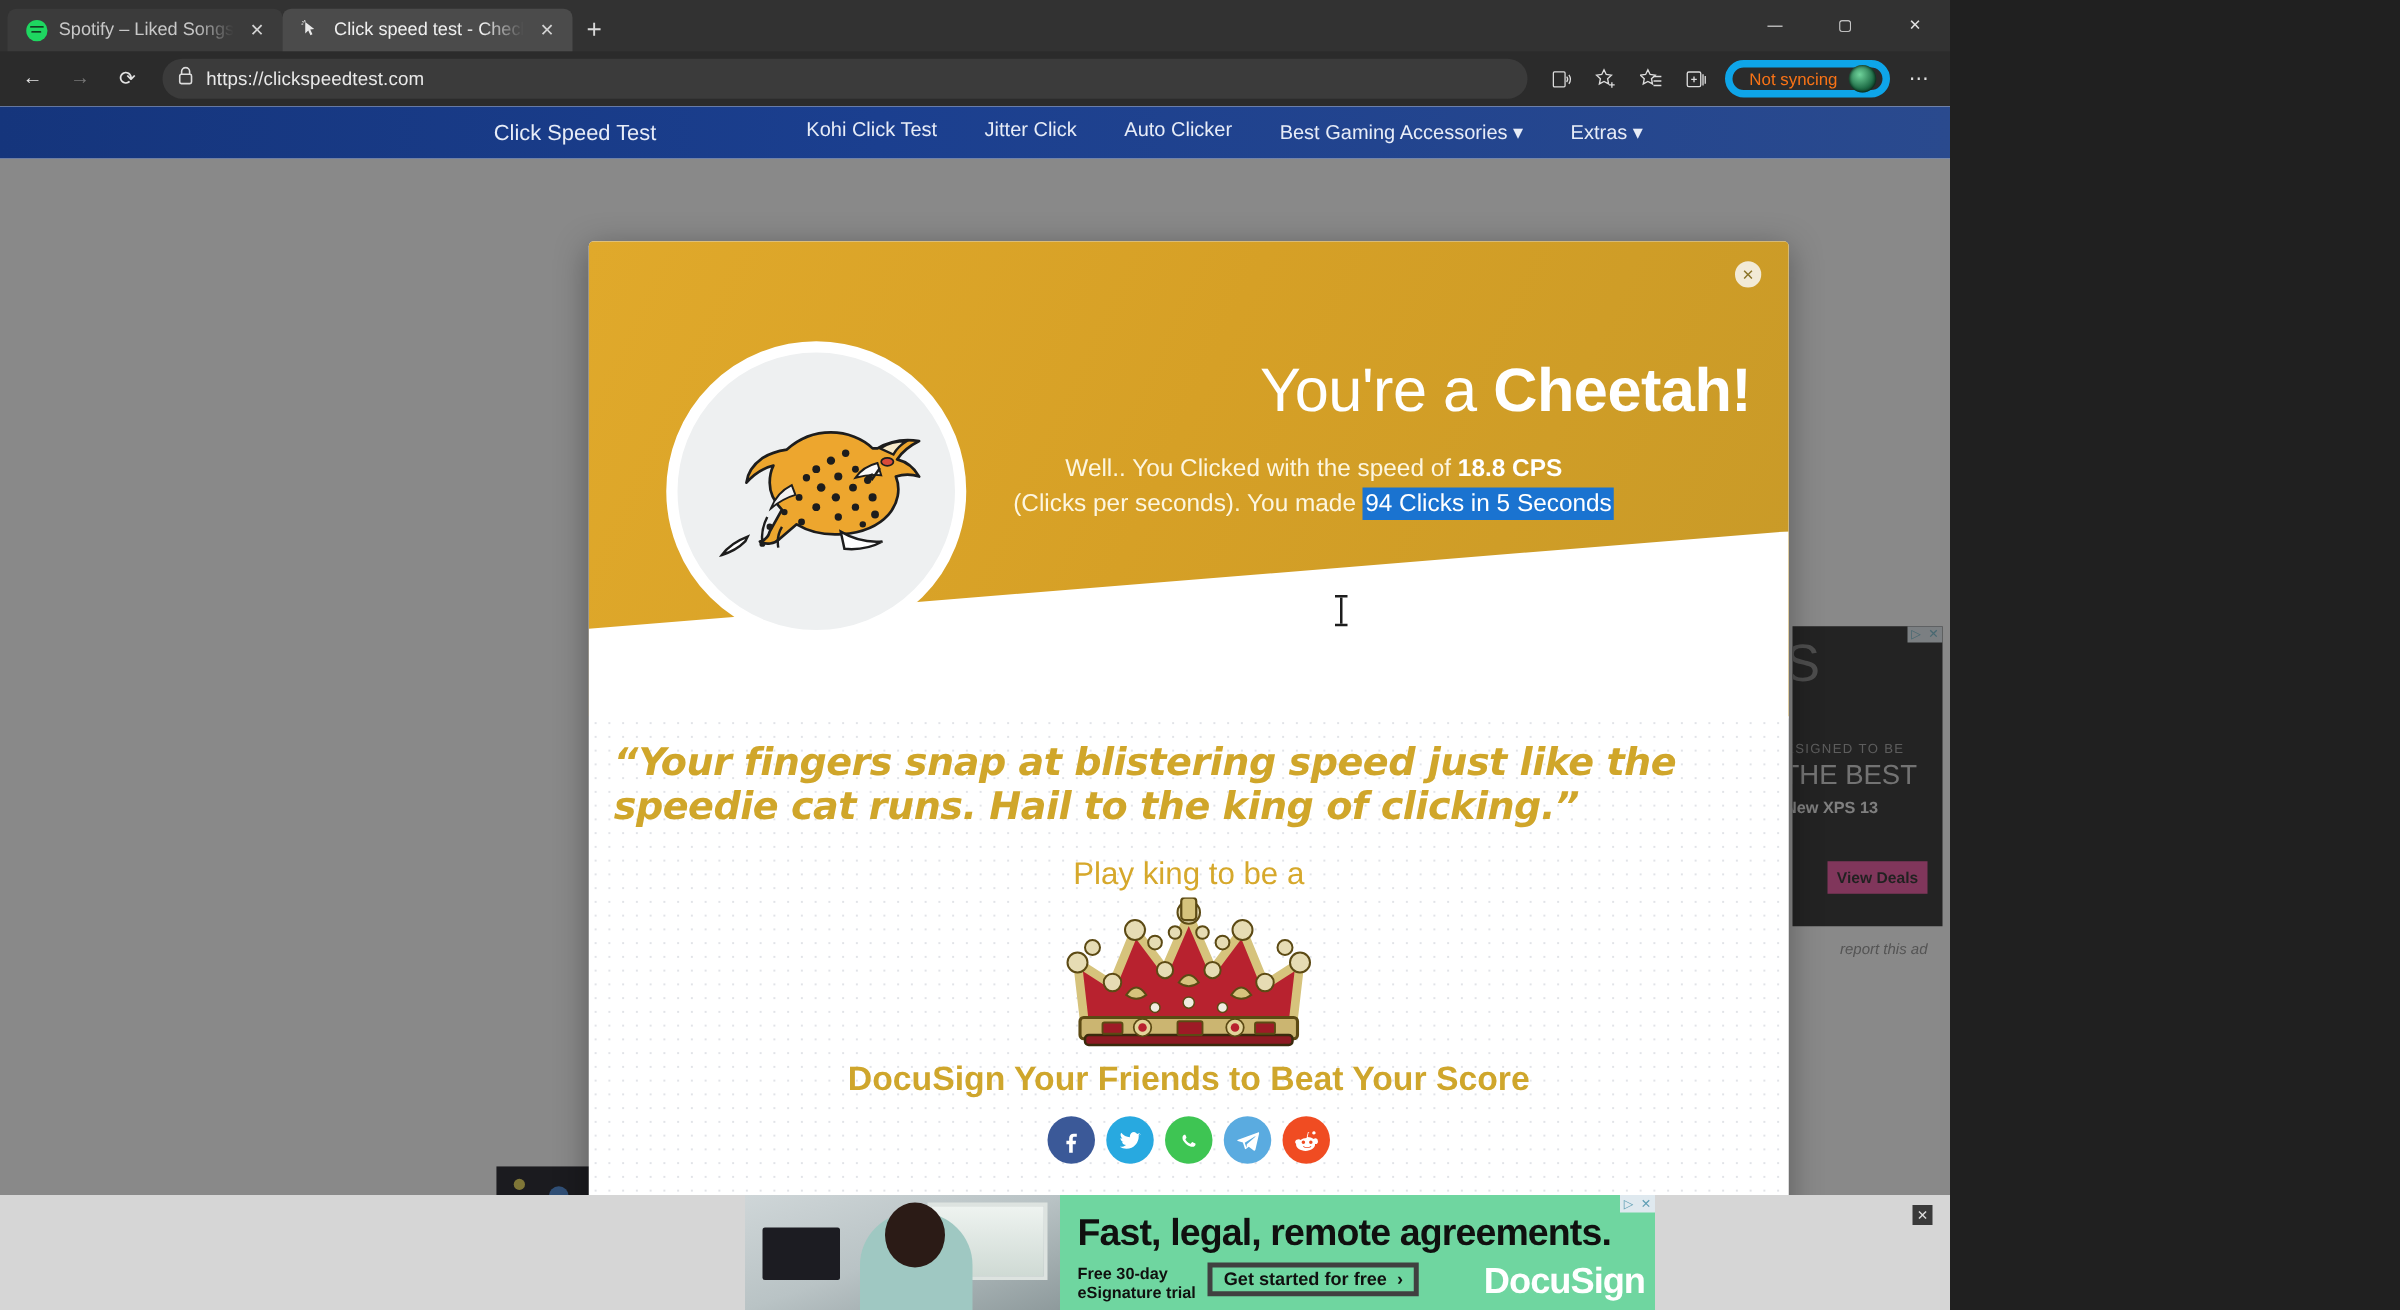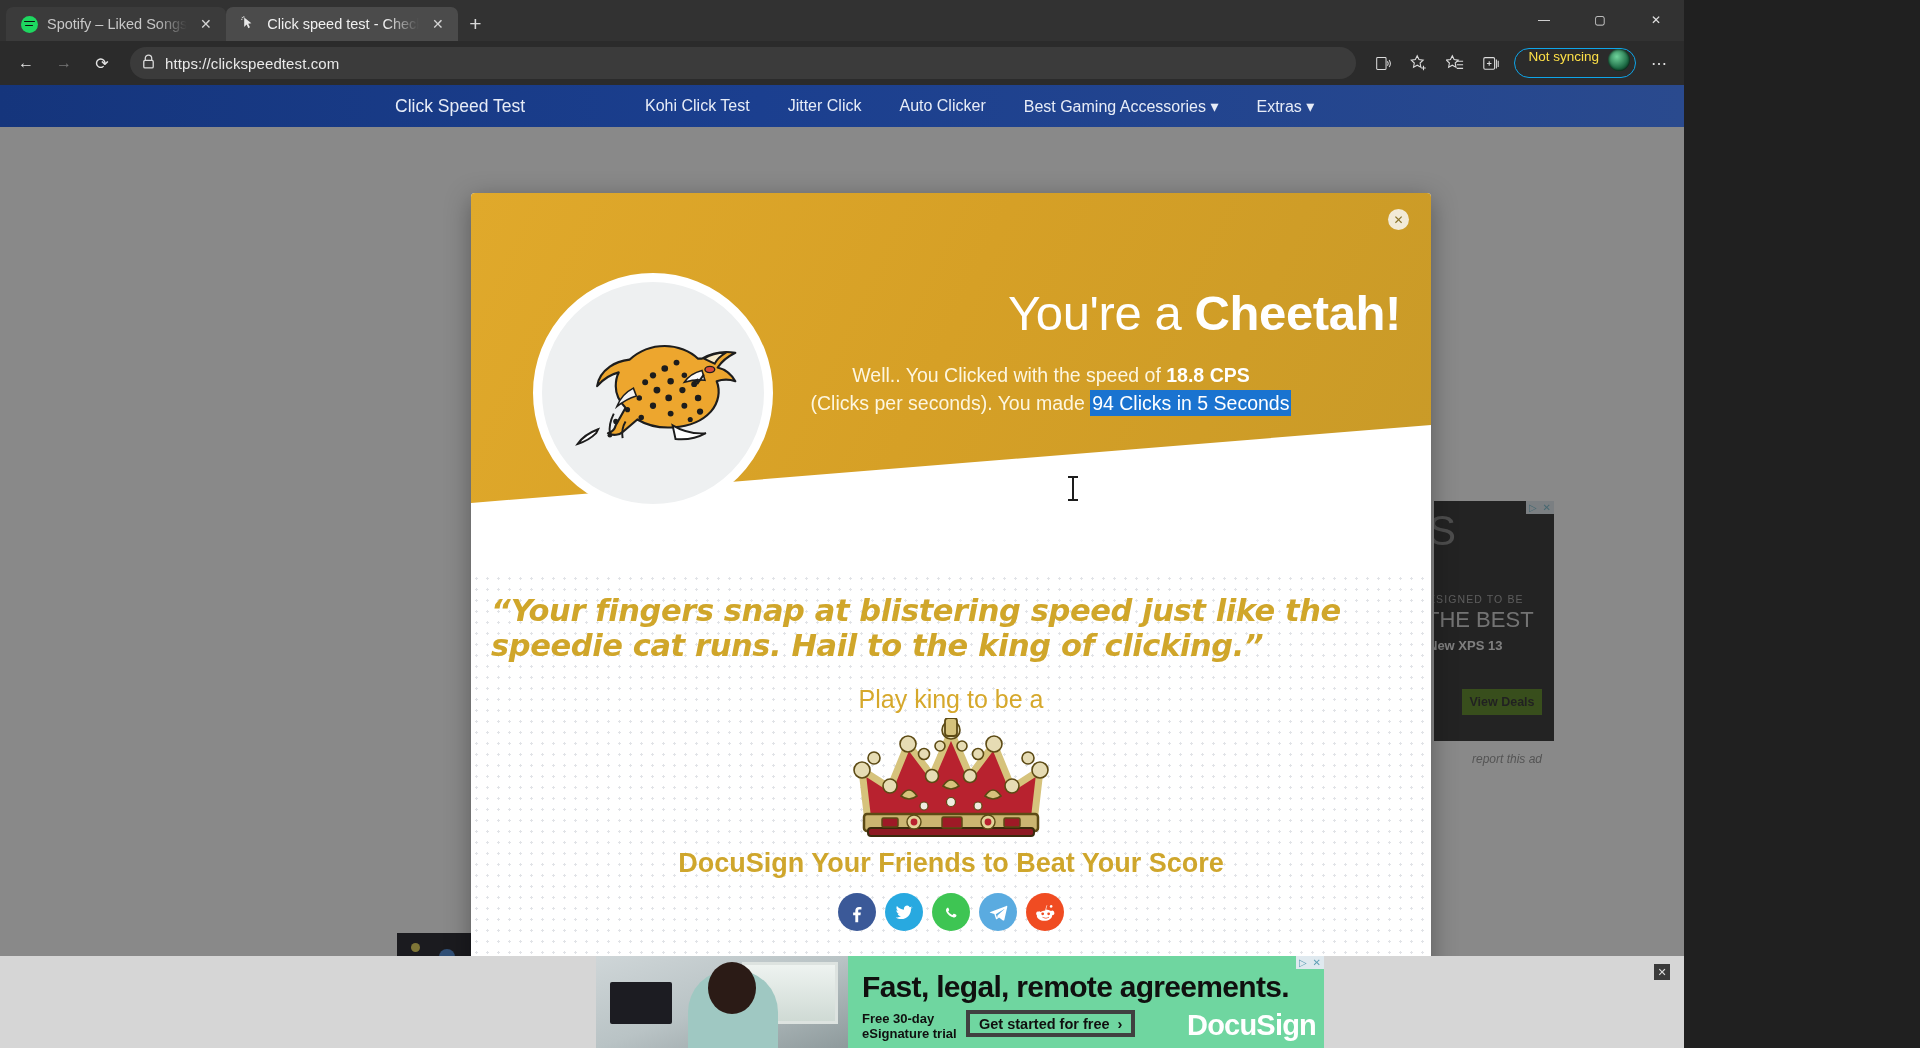--- a/index.html
+++ b/index.html
@@ -10,7 +10,7 @@
   }
 
   
-  .browser { width: 1684px; height: 1048px; display: flex; flex-direction: column;
+  .browser { width: 1560px; height: 1048px; display: flex; flex-direction: column;
              background: #323232; position: relative; }
 
   .tabstrip { height: 41px; background: #323232; display: flex; align-items: flex-end;

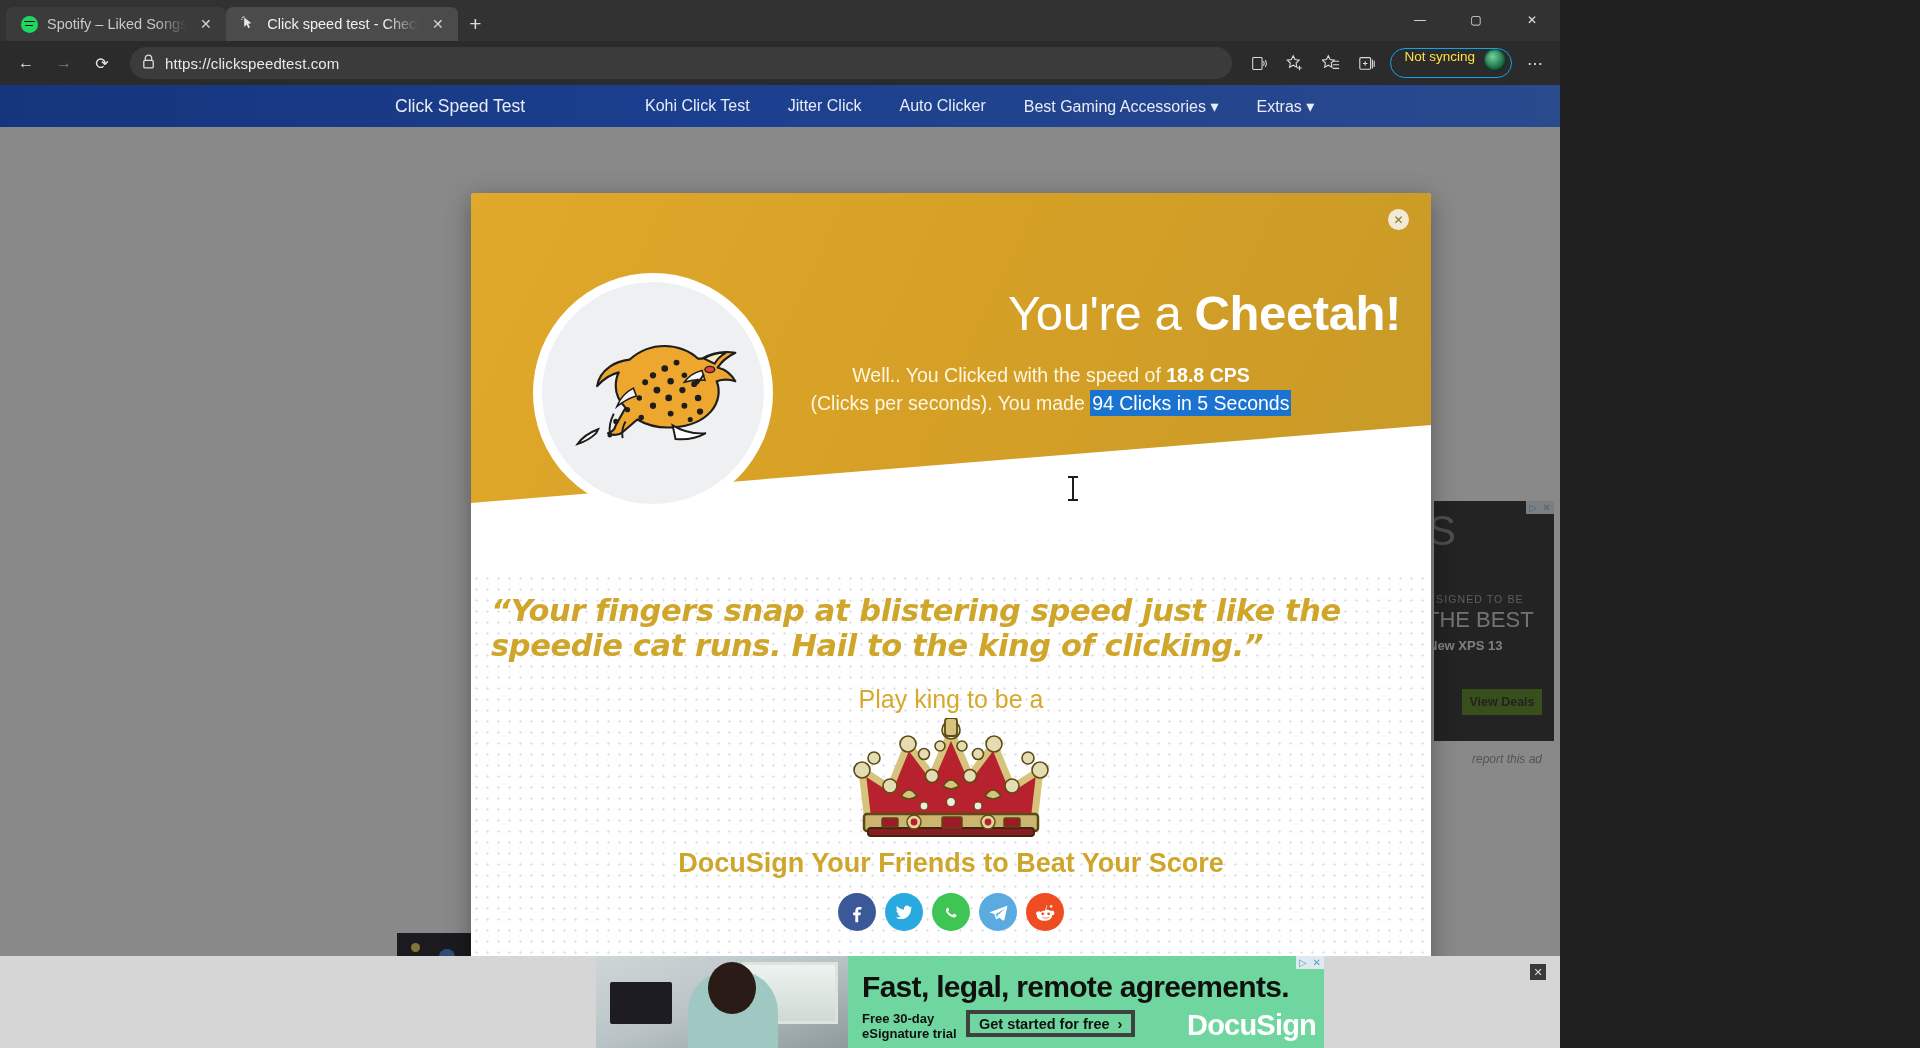--- a/index.html
+++ b/index.html
@@ -54,9 +54,9 @@
   .omni-right { display: flex; align-items: center; gap: 2px; margin-left: auto; }
   .toolicon { width: 34px; height: 34px; border-radius: 5px; display: flex;
               align-items: center; justify-content: center; color: #e0e0e0; }
-  .syncpill { display: flex; align-items: flex-start; gap: 9px; height: 30px;
-              border: 1px solid #0ea5e9; border-radius: 16px; padding: 0 5px 0 13px;
-              color: #fde047; font-size: 13.5px; margin: 0 4px; white-space: nowrap; }
+  .syncpill { display: flex; align-items: center; gap: 9px; height: 30px;
+              border: 6px solid #0ea5e9; border-radius: 16px; padding: 0 5px 0 13px;
+              color: #f97316; font-size: 13.5px; margin: 0 4px; white-space: nowrap; }
   .avatar { width: 22px; height: 22px; border-radius: 50%;
             background: radial-gradient(circle at 40% 35%, #6fd39b, #1d6b45 60%, #09301d);
             box-shadow: inset 0 0 3px #000; }

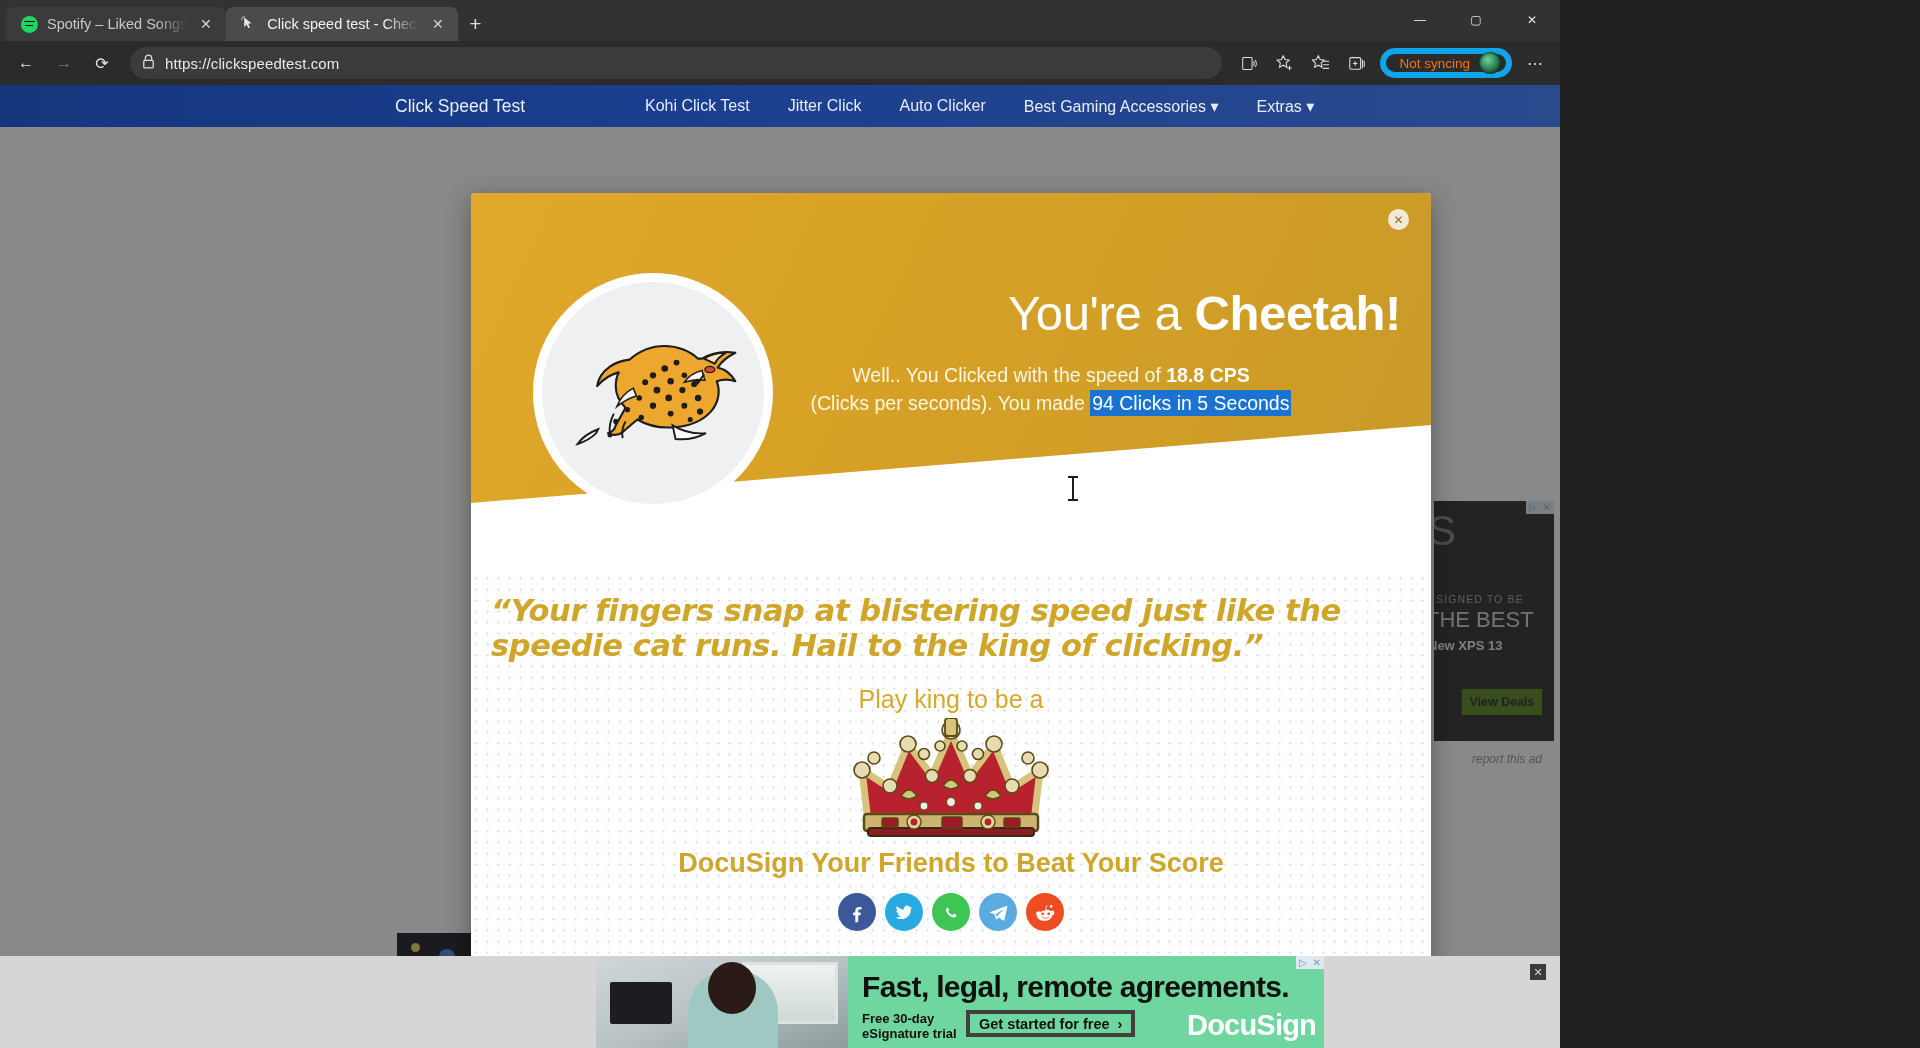--- a/index.html
+++ b/index.html
@@ -89,7 +89,7 @@
   .ad-right .l3 { position: absolute; left: -6px; top: 137px; color: #e8e8e8;
                   font-size: 13px; font-weight: bold; }
   .ad-right .cta { position: absolute; left: 28px; top: 188px; width: 80px; height: 26px;
-                   background: #4d7c0f; color: #1a1a1a; font-size: 12.5px; font-weight: bold;
+                   background: #ec4899; color: #1a1a1a; font-size: 12.5px; font-weight: bold;
                    display: flex; align-items: center; justify-content: center; }
   .reportad { position: absolute; left: 1472px; top: 625px; color: #8a8a8a;
               font-size: 12px; z-index: 4; font-style: italic; }

